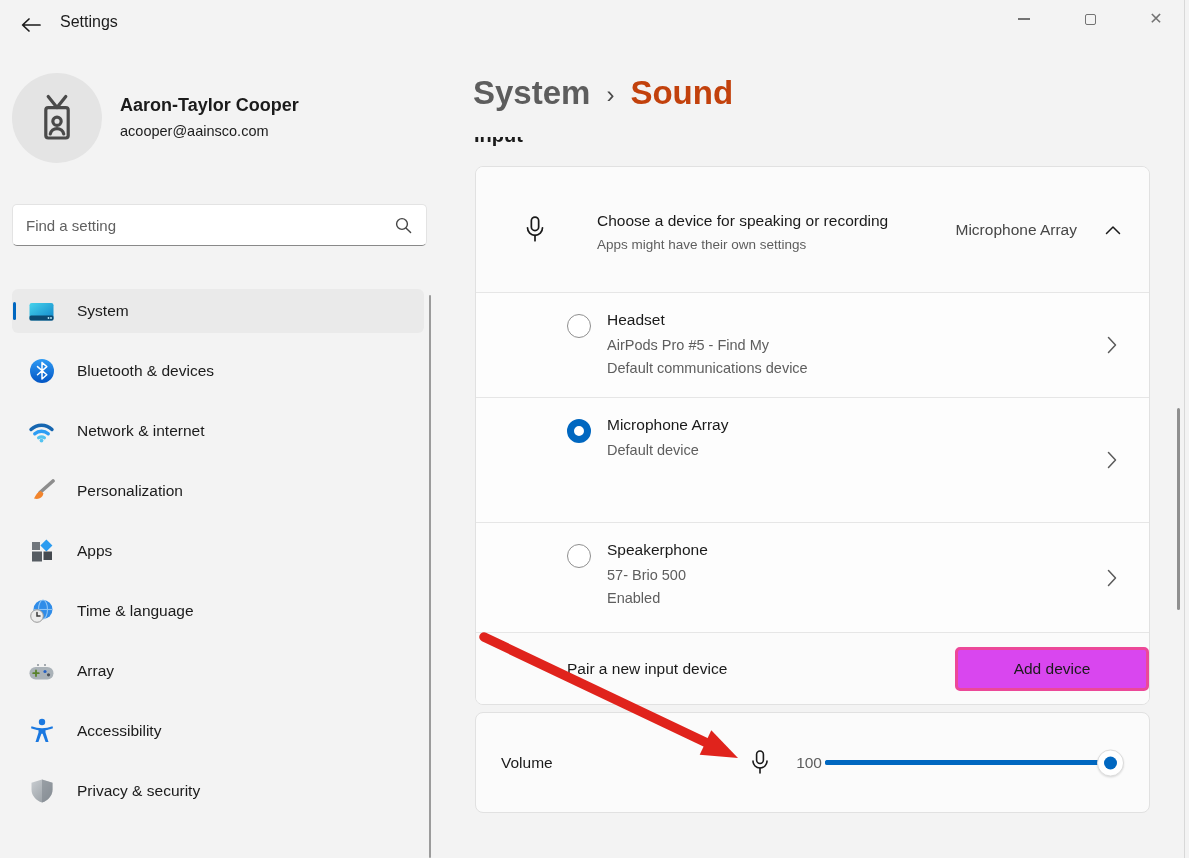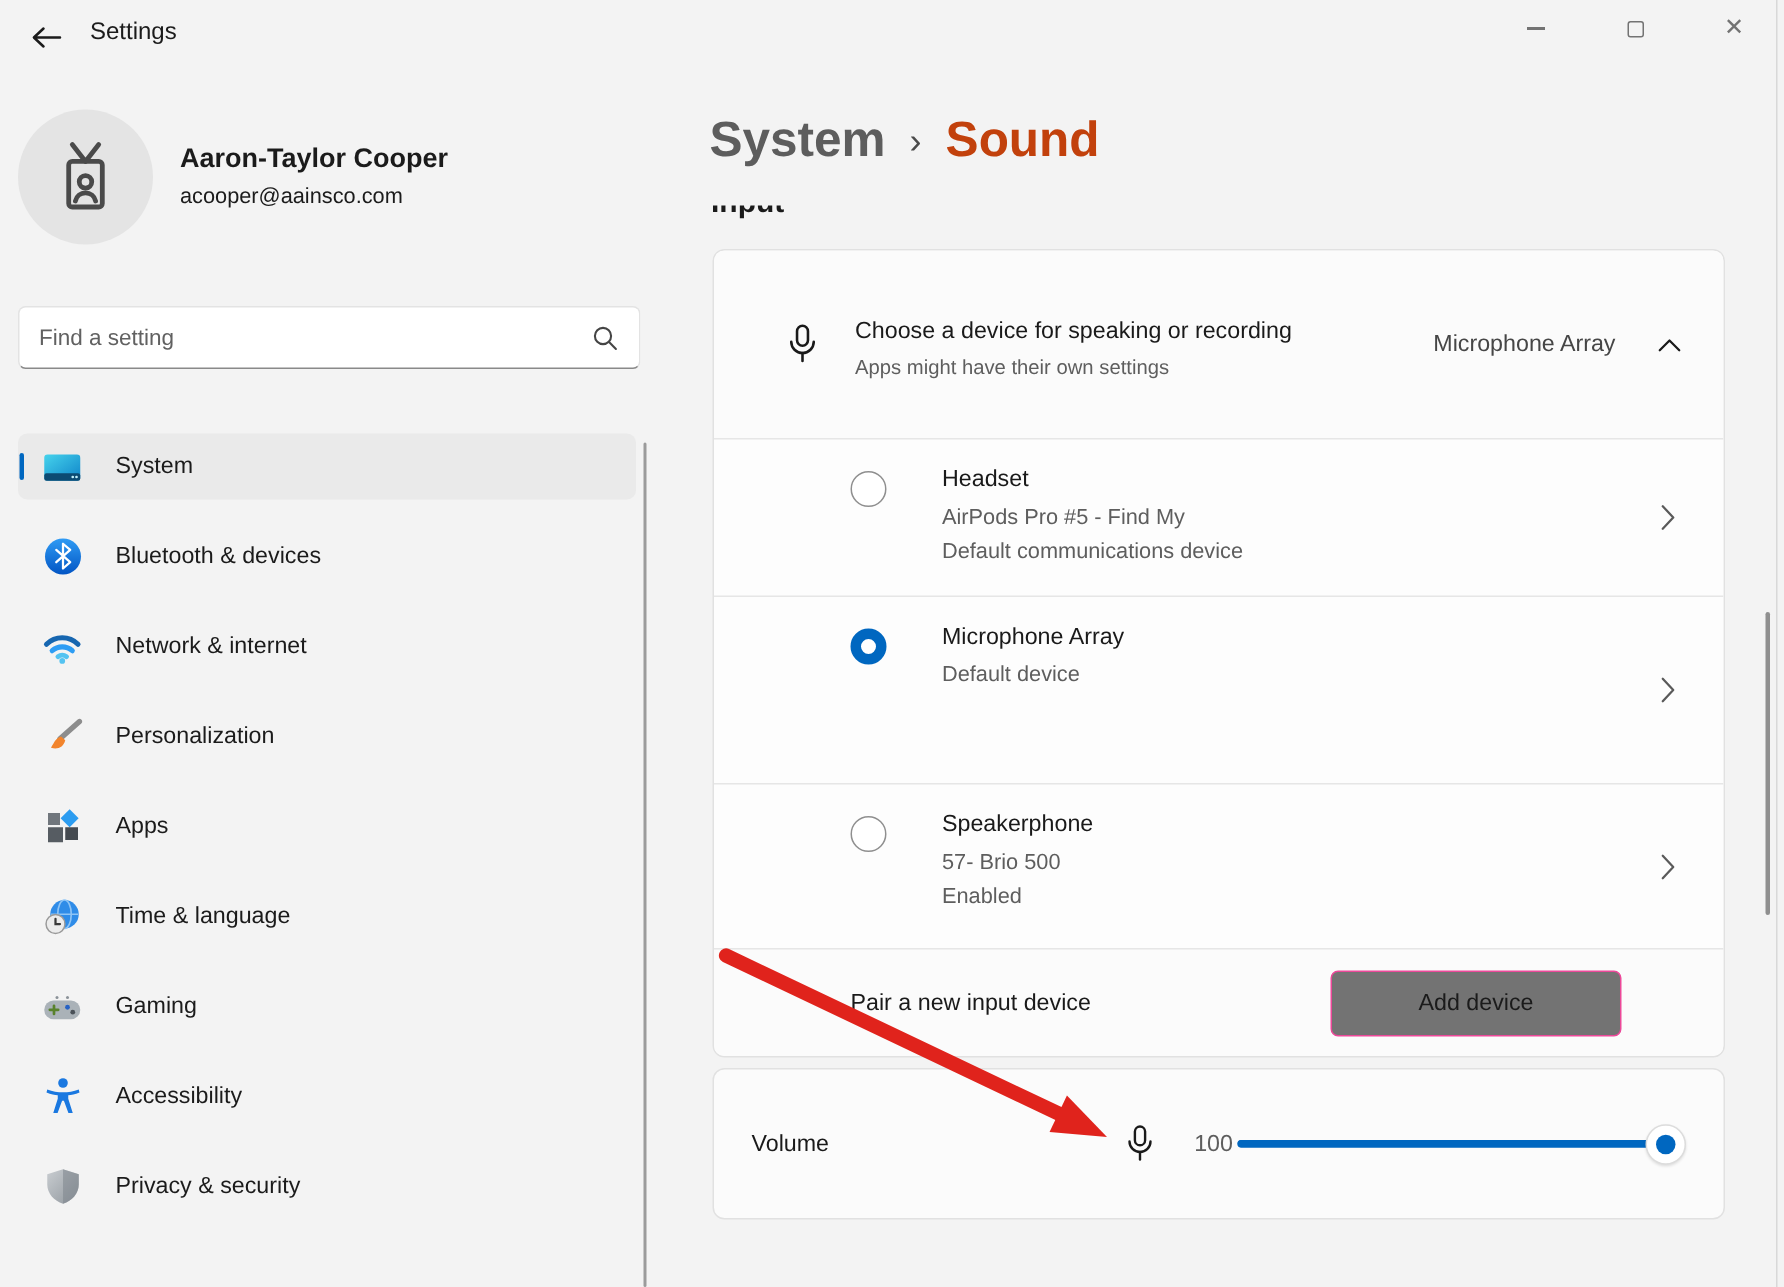--- a/index.html
+++ b/index.html
@@ -50,7 +50,7 @@
 
   .expander-header { height:125px; display:flex; align-items:center; background:#fbfbfb; cursor:pointer; }
   .expander-icon { width:70px; margin-left:24px; display:flex; justify-content:center; flex:none; }
-  .expander-titles { flex:1; min-width:0; }
+  .expander-titles { flex:1; min-width:0;margin-left:27px; }
   .expander-title { font-size:15.5px; color:#1a1a1a; max-width:300px; line-height:1.75; }
   .expander-subtitle { font-size:13.5px; color:#5e5e5e; margin-top:3px; }
   .expander-value { font-size:15.5px; color:#464646; margin-right:28px; white-space:nowrap; }

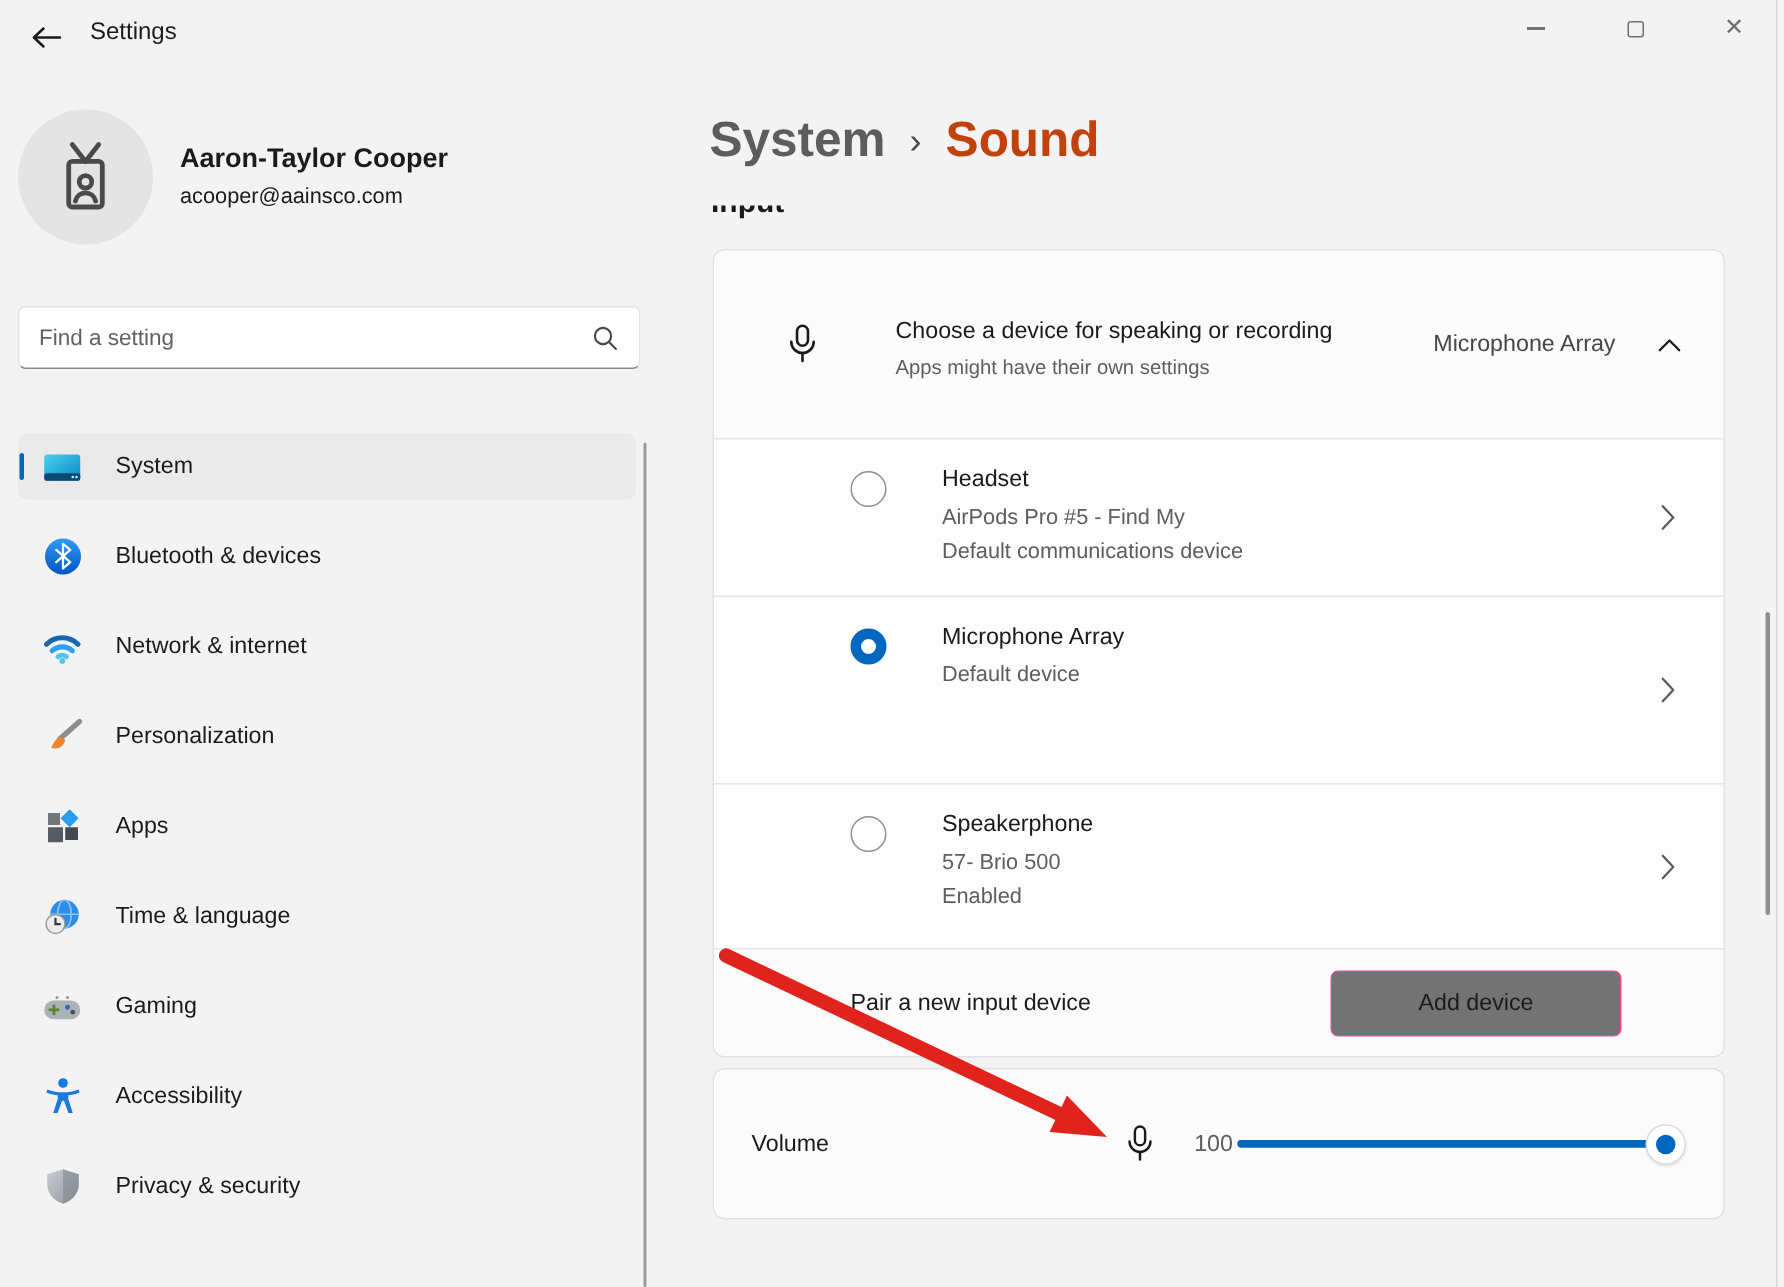--- a/index.html
+++ b/index.html
@@ -46,7 +46,7 @@
 
   
   .group { position:absolute; left:475px; top:166px; width:675px; border:1px solid #e1e1e1; border-radius:8px; background:#fbfbfb; overflow:hidden; }
-  .group > div + div { border-top:1px solid #e6e6e6;gap:21px; }
+  .group > div + div { border-top:1px solid #e6e6e6; }
 
   .expander-header { height:125px; display:flex; align-items:center; background:#fbfbfb; cursor:pointer; }
   .expander-icon { width:70px; margin-left:24px; display:flex; justify-content:center; flex:none; }

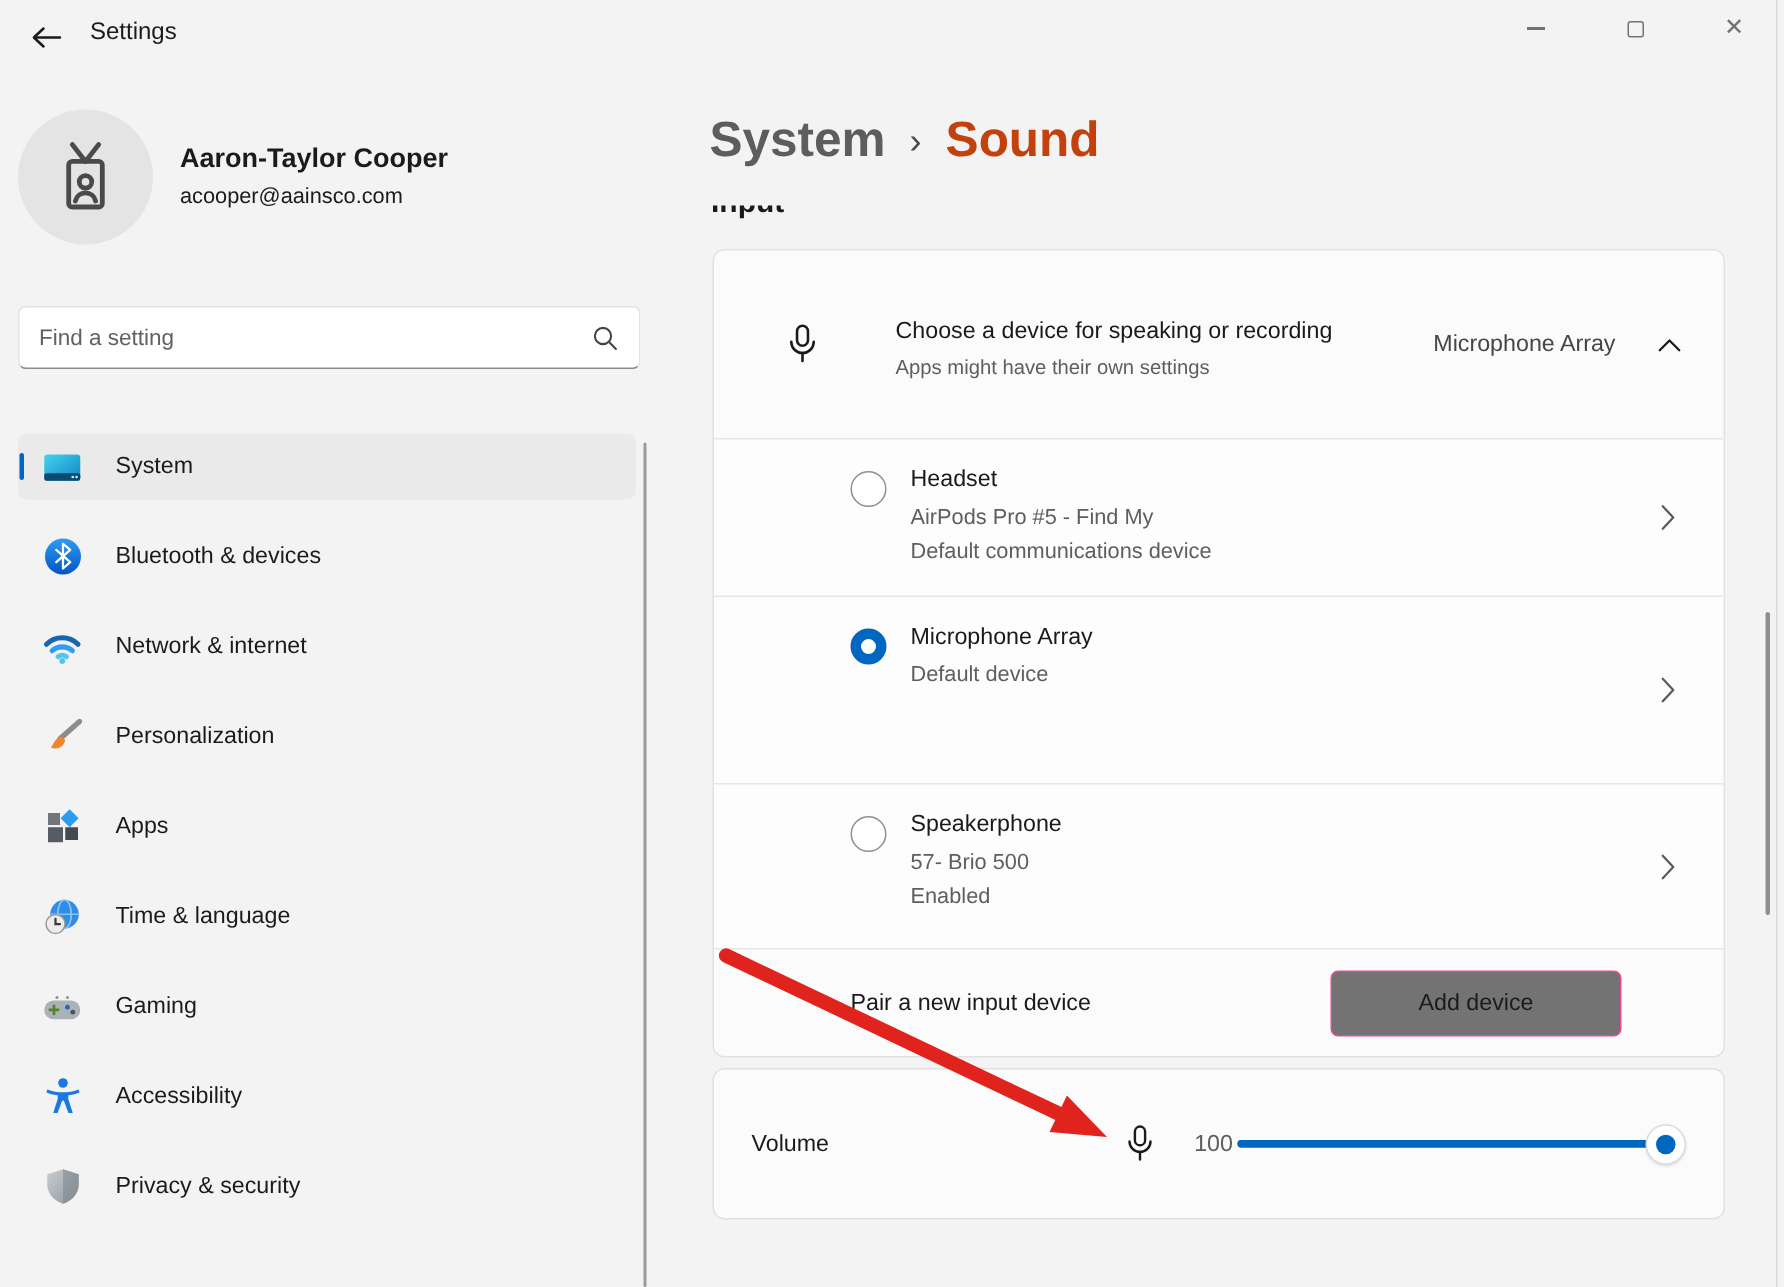--- a/index.html
+++ b/index.html
@@ -233,7 +233,7 @@
           <circle cx="20.5" cy="16.8" r="1.6" fill="#4a5158"></circle>
         </svg>
       </span>
-      <span class="nav-label">Gaming</span>
+      <span class="nav-label">Array</span>
     </div>
 
     <div class="nav-item">

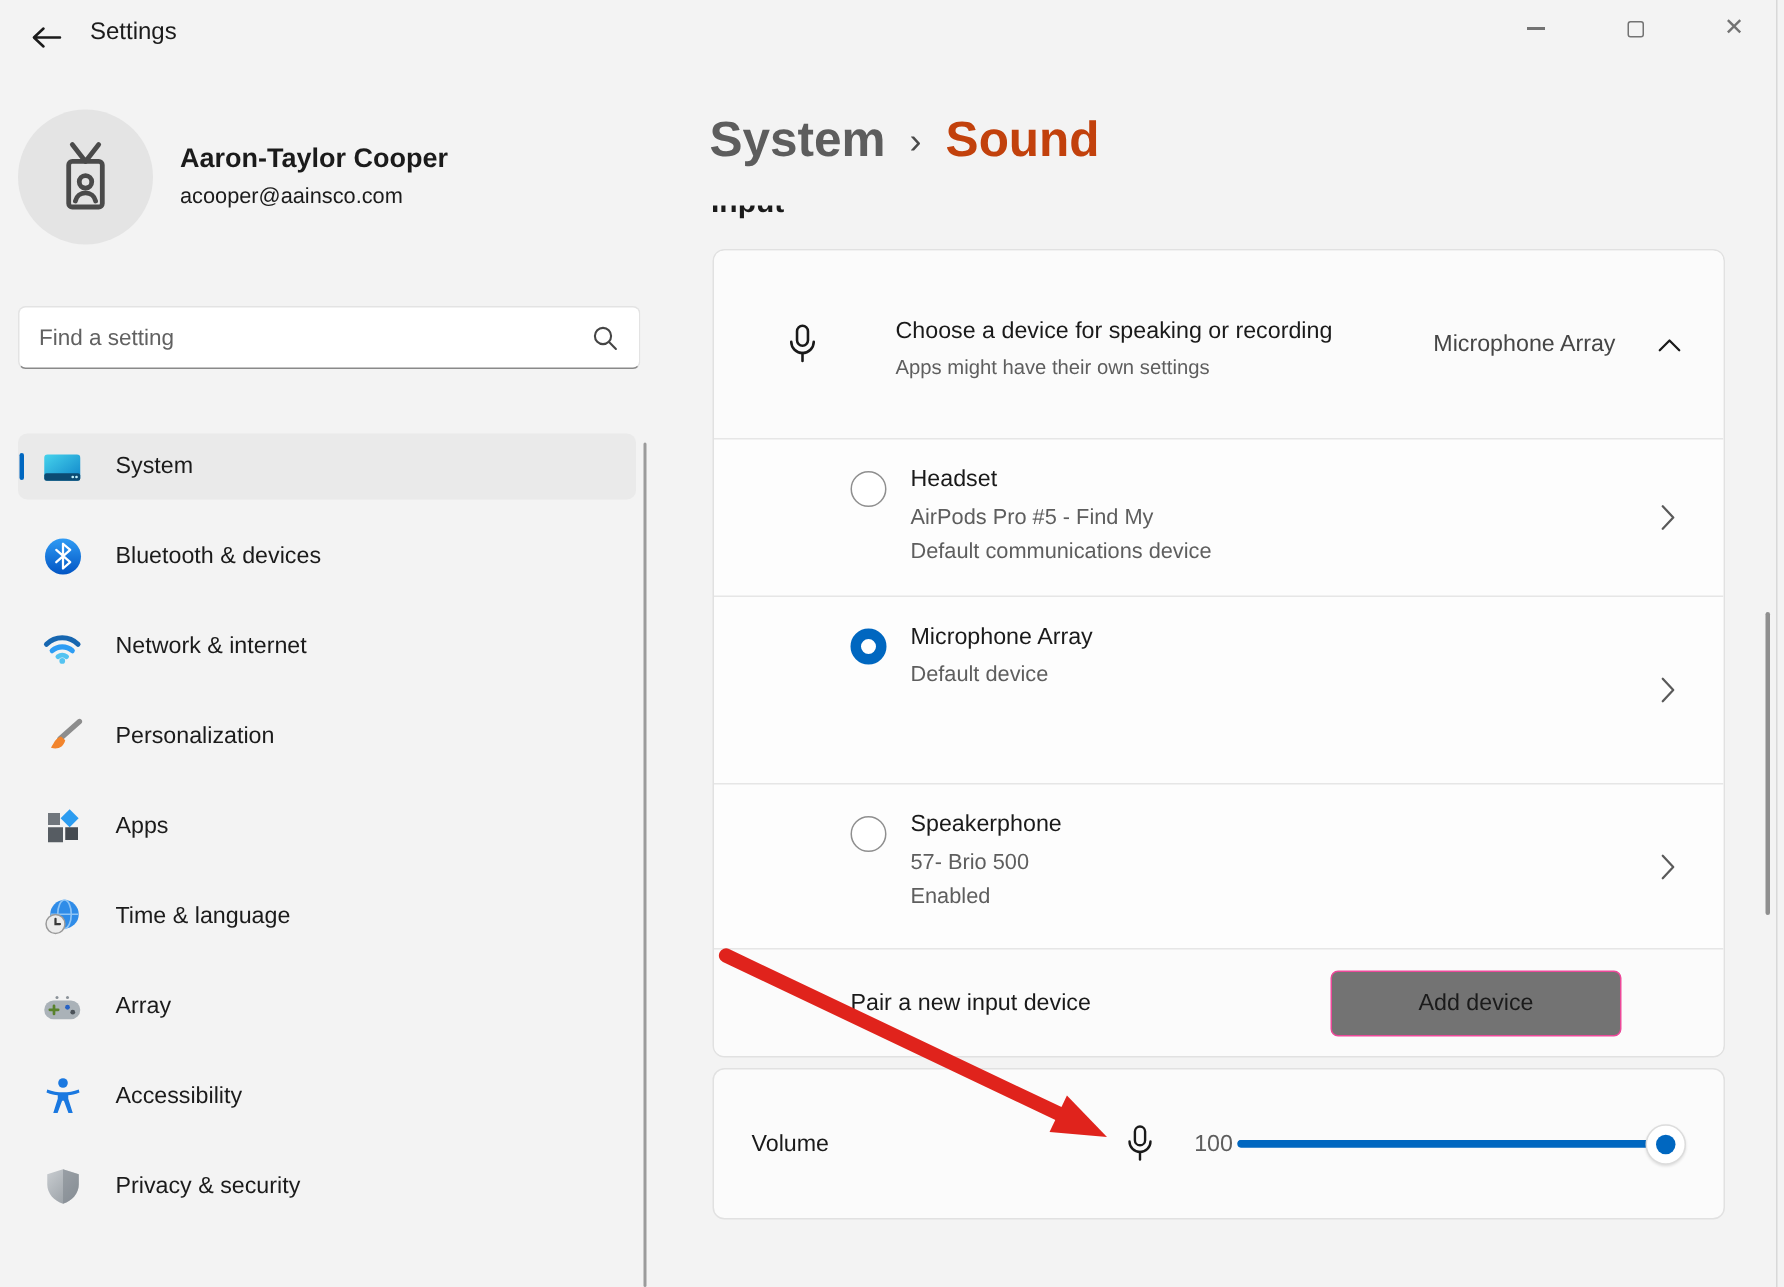--- a/index.html
+++ b/index.html
@@ -69,7 +69,7 @@
 
   .pair-row { height:72px; display:flex; align-items:center; background:#fbfbfb; }
   .pair-label { margin-left:91px; font-size:15.5px; color:#1a1a1a; flex:1; }
-  .add-device-btn { width:194px; height:44px; margin-right:68px; background:#737373; border:1px solid #ec4899; border-radius:5px; font-family:inherit; font-size:15.5px; color:#1b1b1b; cursor:pointer; }
+  .add-device-btn { width:194px; height:44px; background:#d946ef; border:3px solid #ec4899; border-radius:5px; font-family:inherit; font-size:15.5px; color:#1b1b1b; cursor:pointer; }
 
   .volume-card { position:absolute; left:475px; top:712px; width:675px; height:101px; border:1px solid #e1e1e1; border-radius:8px; background:#fbfbfb; display:flex; align-items:center; }
   .volume-label { margin-left:25px; font-size:15.5px; color:#1a1a1a; flex:1; }

